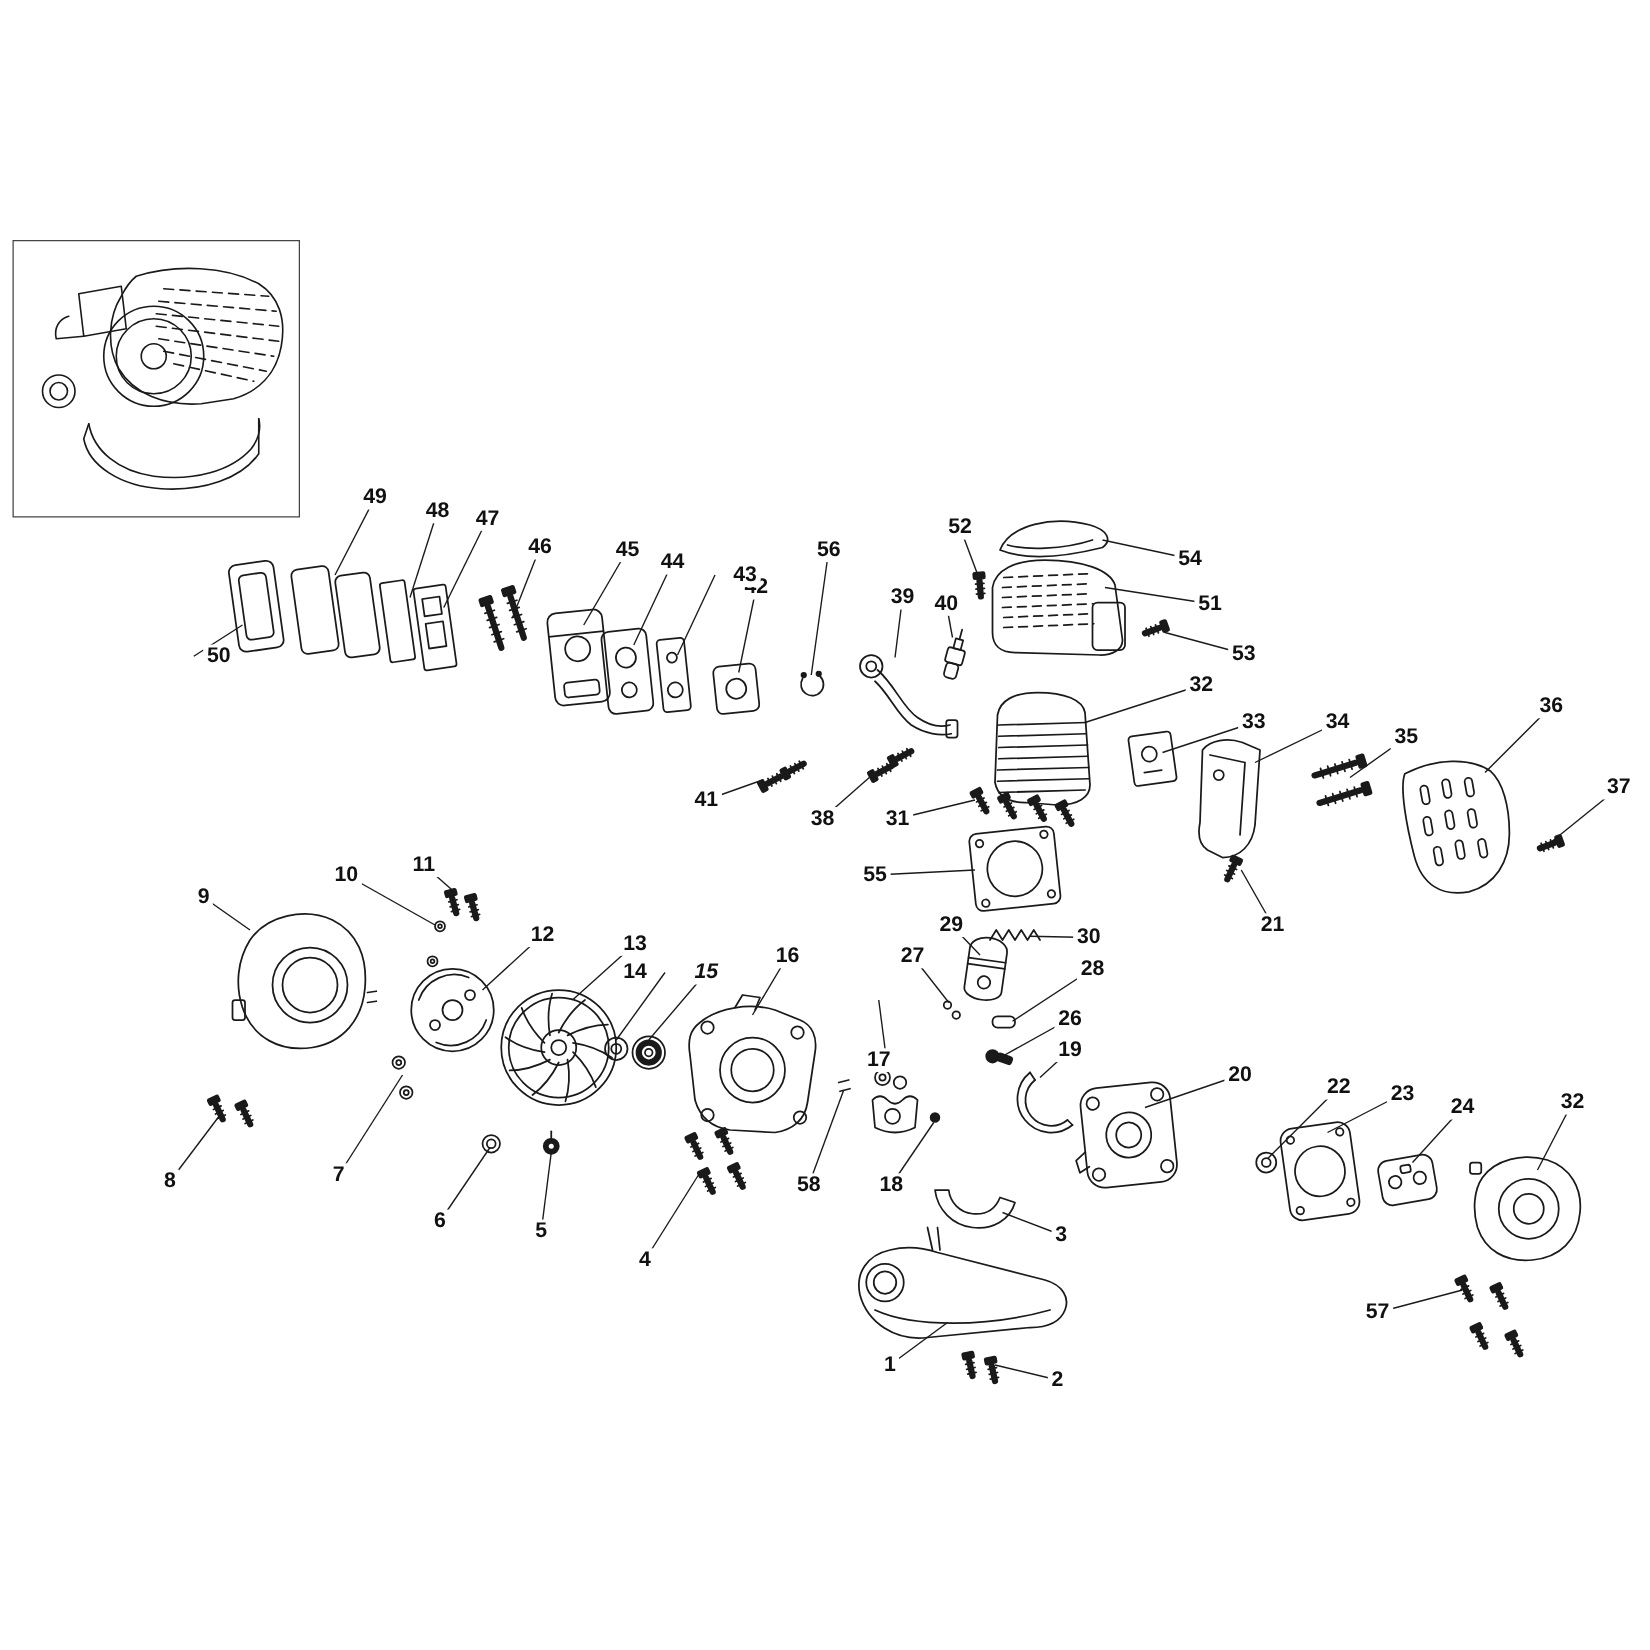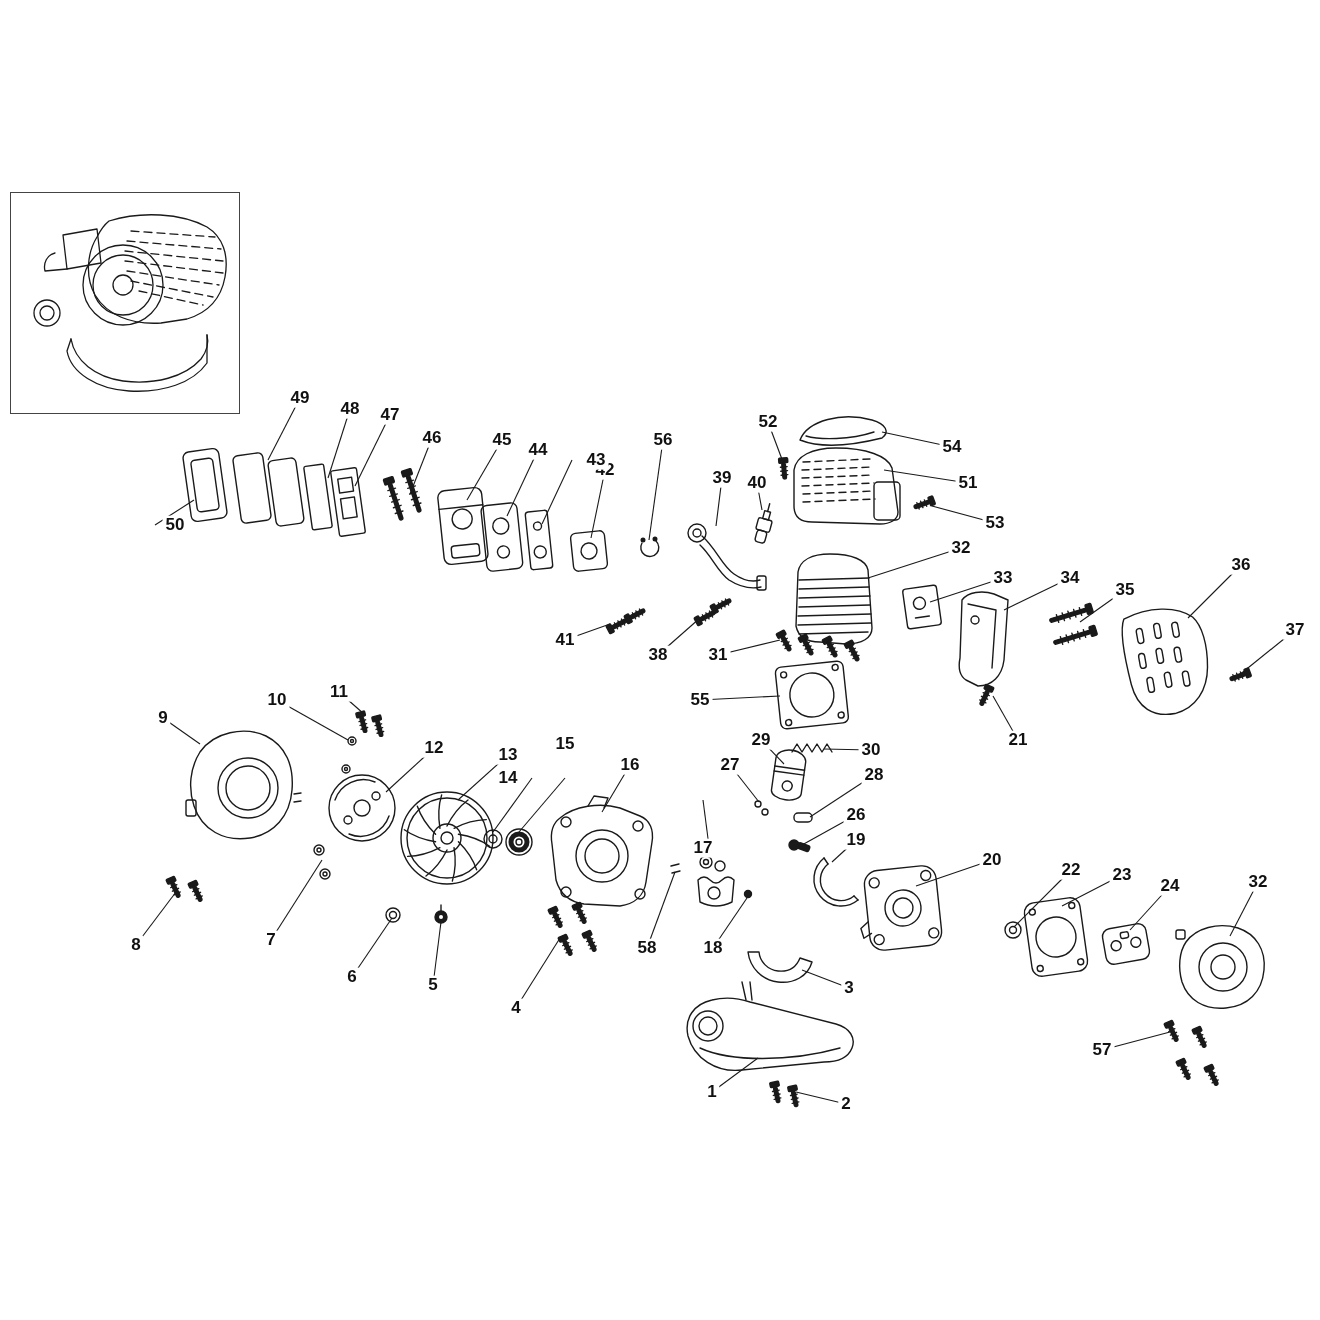--- a/index.html
+++ b/index.html
@@ -472,7 +472,7 @@
       <div class="callout" style="left: 434px; top: 748px;">12</div>
       <div class="callout" style="left: 508px; top: 755px;">13</div>
       <div class="callout" style="left: 508px; top: 778px;">14</div>
-      <div class="callout" style="left: 565px; top: 744px;">15</div>
+      <div class="callout" style="left: 565px; top: 778px; font-style: italic;">15</div>
       <div class="callout" style="left: 630px; top: 765px;">16</div>
       <div class="callout" style="left: 703px; top: 800px; margin-top: 48px;">17</div>
       <div class="callout" style="left: 713px; top: 948px;">18</div>

